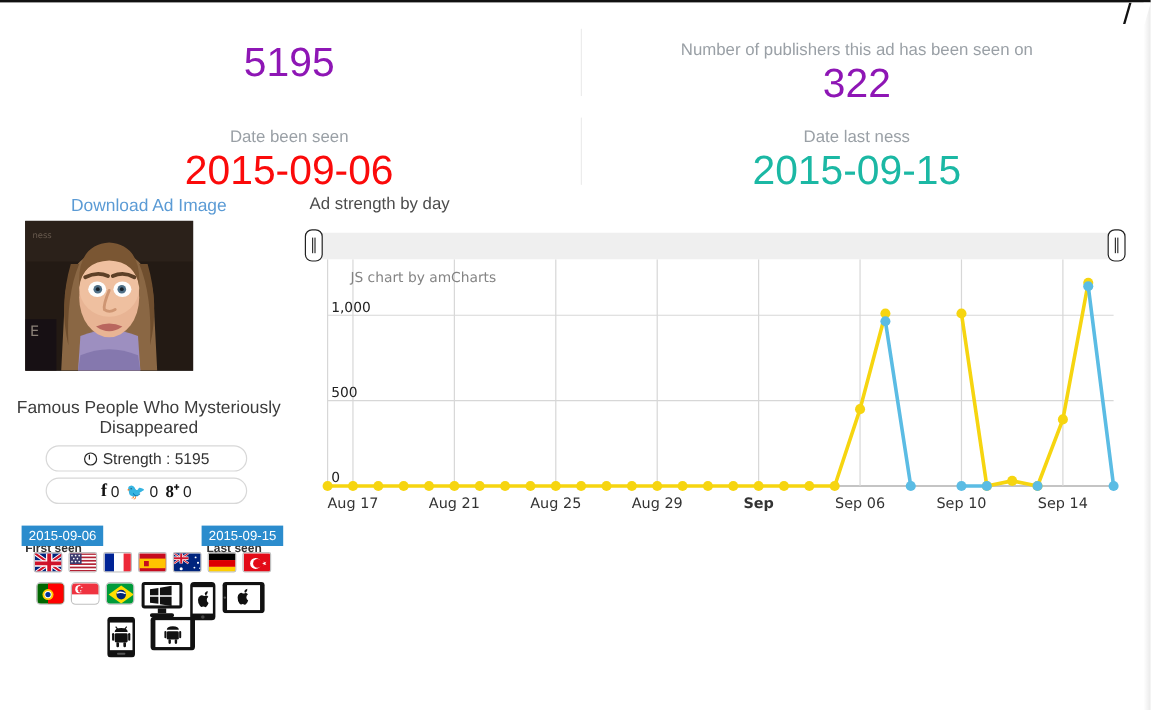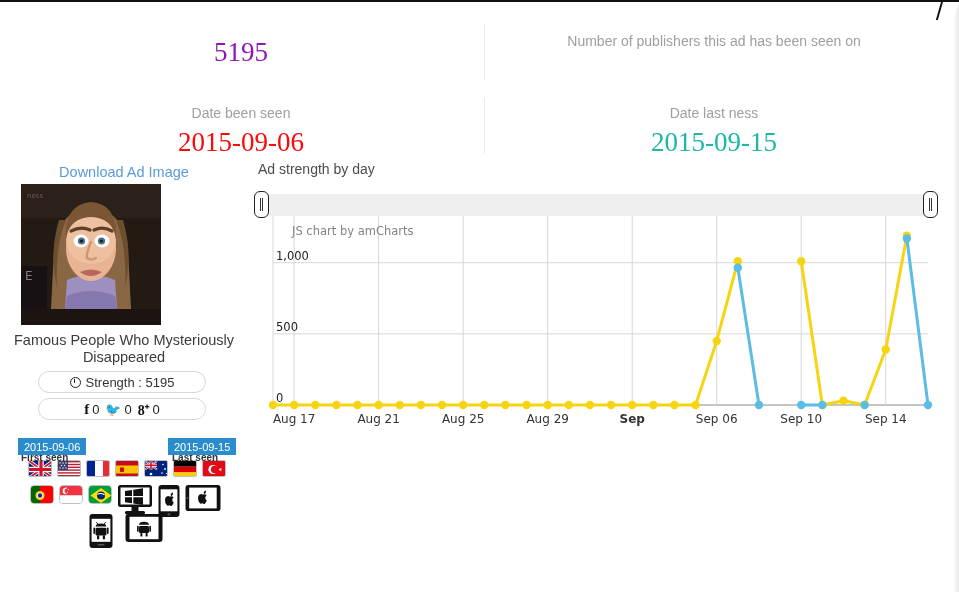--- a/index.html
+++ b/index.html
@@ -46,8 +46,8 @@
     font-family:"Liberation Sans", sans-serif;
   }
   .stat-value {
-    font-size:27px; line-height:34px; margin-top:3px;
-    font-family:Liberation Serif, serif;
+    font-size:34px; line-height:34px; margin-top:3px;
+    font-family:Liberation Sans, sans-serif;
   }
   .v-purple { color:#8e16b5; }
   .v-red    { color:#fb0a0a; }

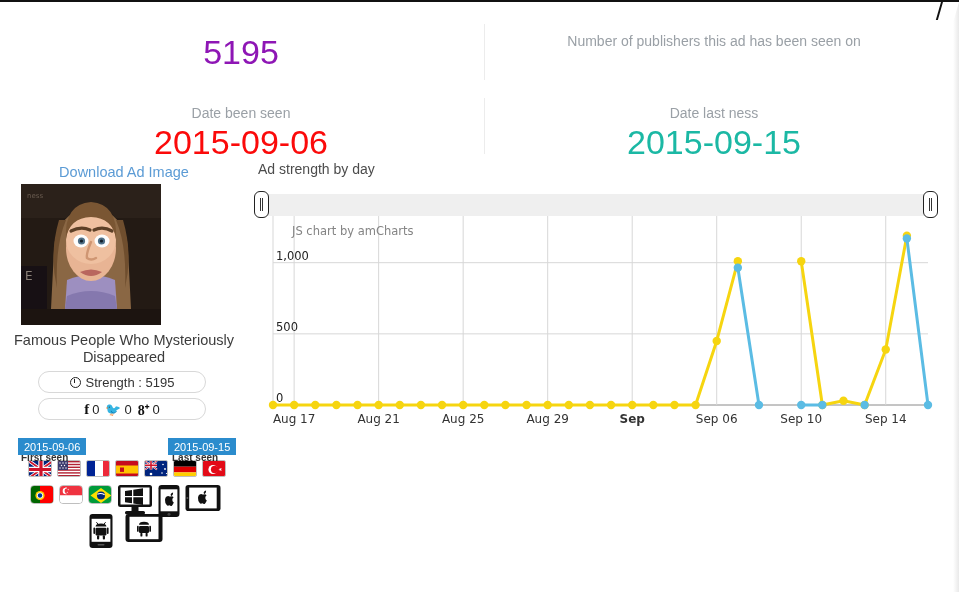--- a/index.html
+++ b/index.html
@@ -147,6 +147,7 @@
 
     <div class="stat" id="stat-publishers">
       <div class="stat-label">Number of publishers this ad has been seen on</div>
+      <div class="stat-value v-purple">322</div>
     </div>
 
     <div class="stat" id="stat-first">

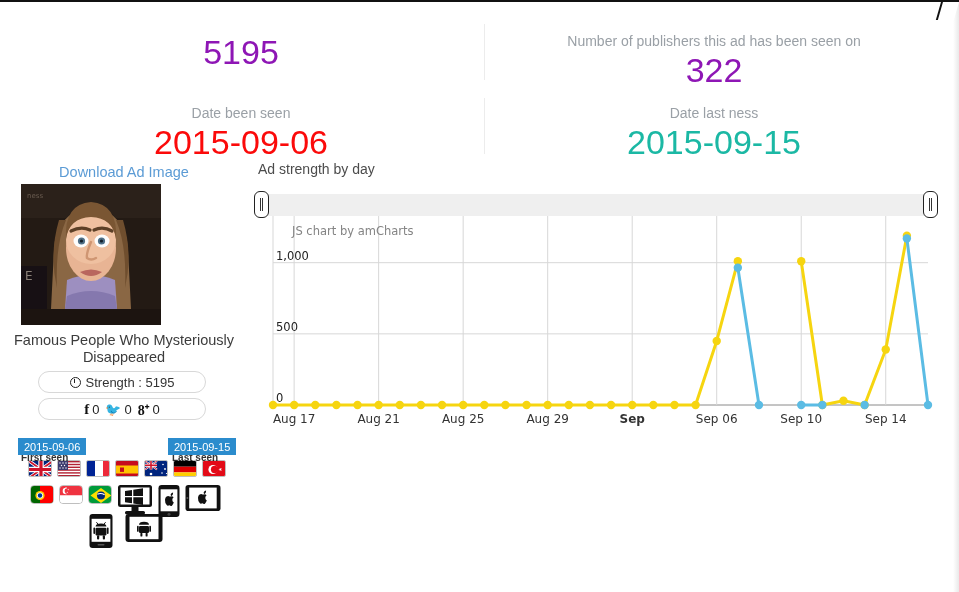--- a/index.html
+++ b/index.html
@@ -65,7 +65,7 @@
     text-decoration:none; line-height:20px;
   }
   .ad-thumb {
-    position:absolute; left:21px; top:22px; width:140px; height:141px;
+    position:absolute; left:21px; top:22px; width:140px; height:125px;
     overflow:hidden; background:#1c1410;
   }
   .ad-title {

